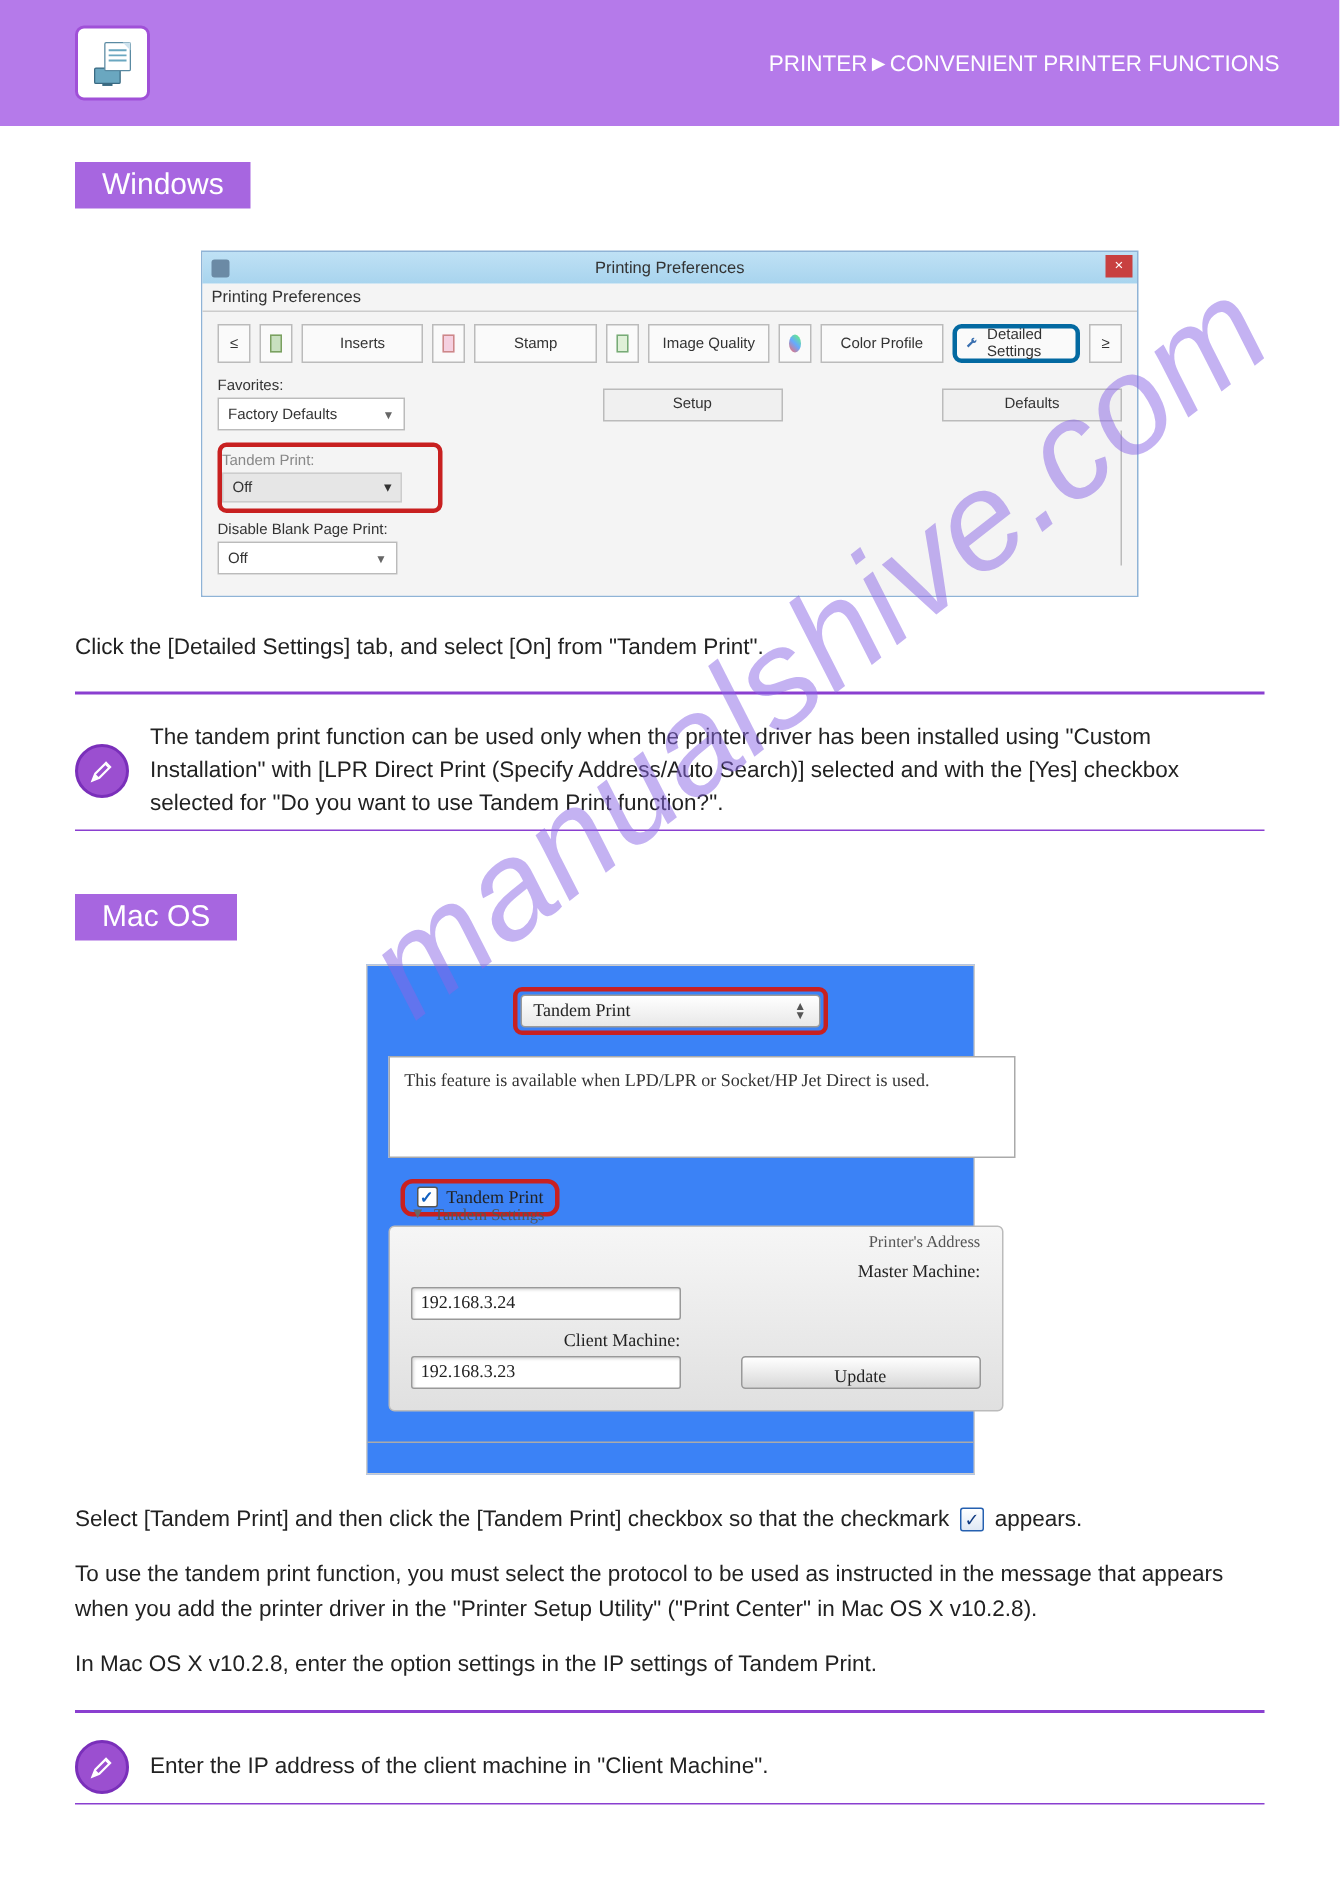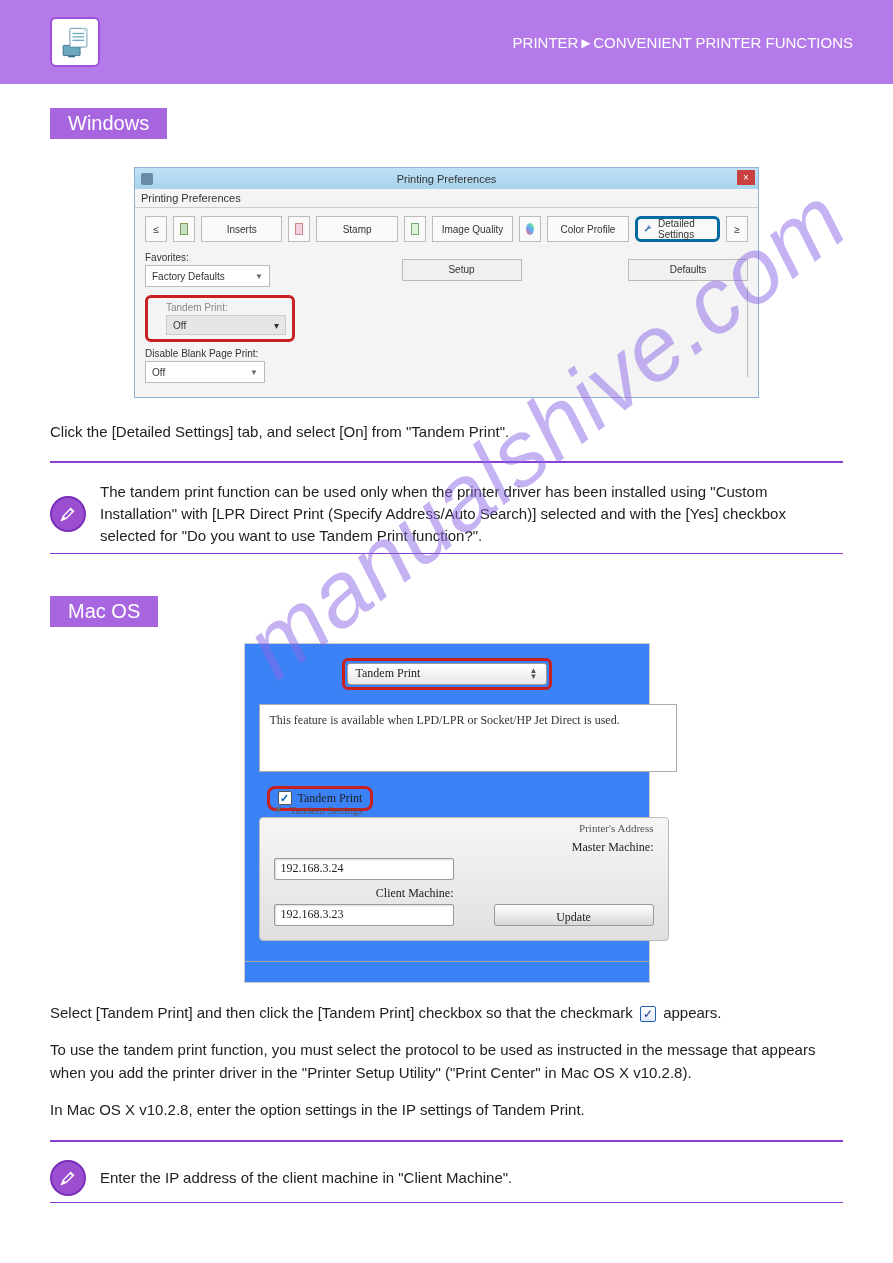--- a/index.html
+++ b/index.html
@@ -54,7 +54,7 @@
   .win-btn { border: 1px solid #bbb; background: #f0f0f0; height: 22px; width: 120px; display: flex; align-items: center; justify-content: center; font-size: 10px; }
 
   .left-panel { margin-top: 8px; width: 150px; }
-  .red-box { border: 3px solid #c82020; border-radius: 6px; padding: 4px 18px; margin-bottom: 6px; }
+  .red-box { border: 3px solid #c82020; border-radius: 6px; padding: 4px 0; margin-bottom: 6px; }
   .grey-select { height: 20px; background: #e6e6e6; border: 1px solid #ccc; display: flex; align-items: center; justify-content: space-between; padding: 0 6px; font-size: 10px; width: 120px; }
   .win-lower { display: flex; }
   .win-lower-left { width: 320px; position: relative; }

